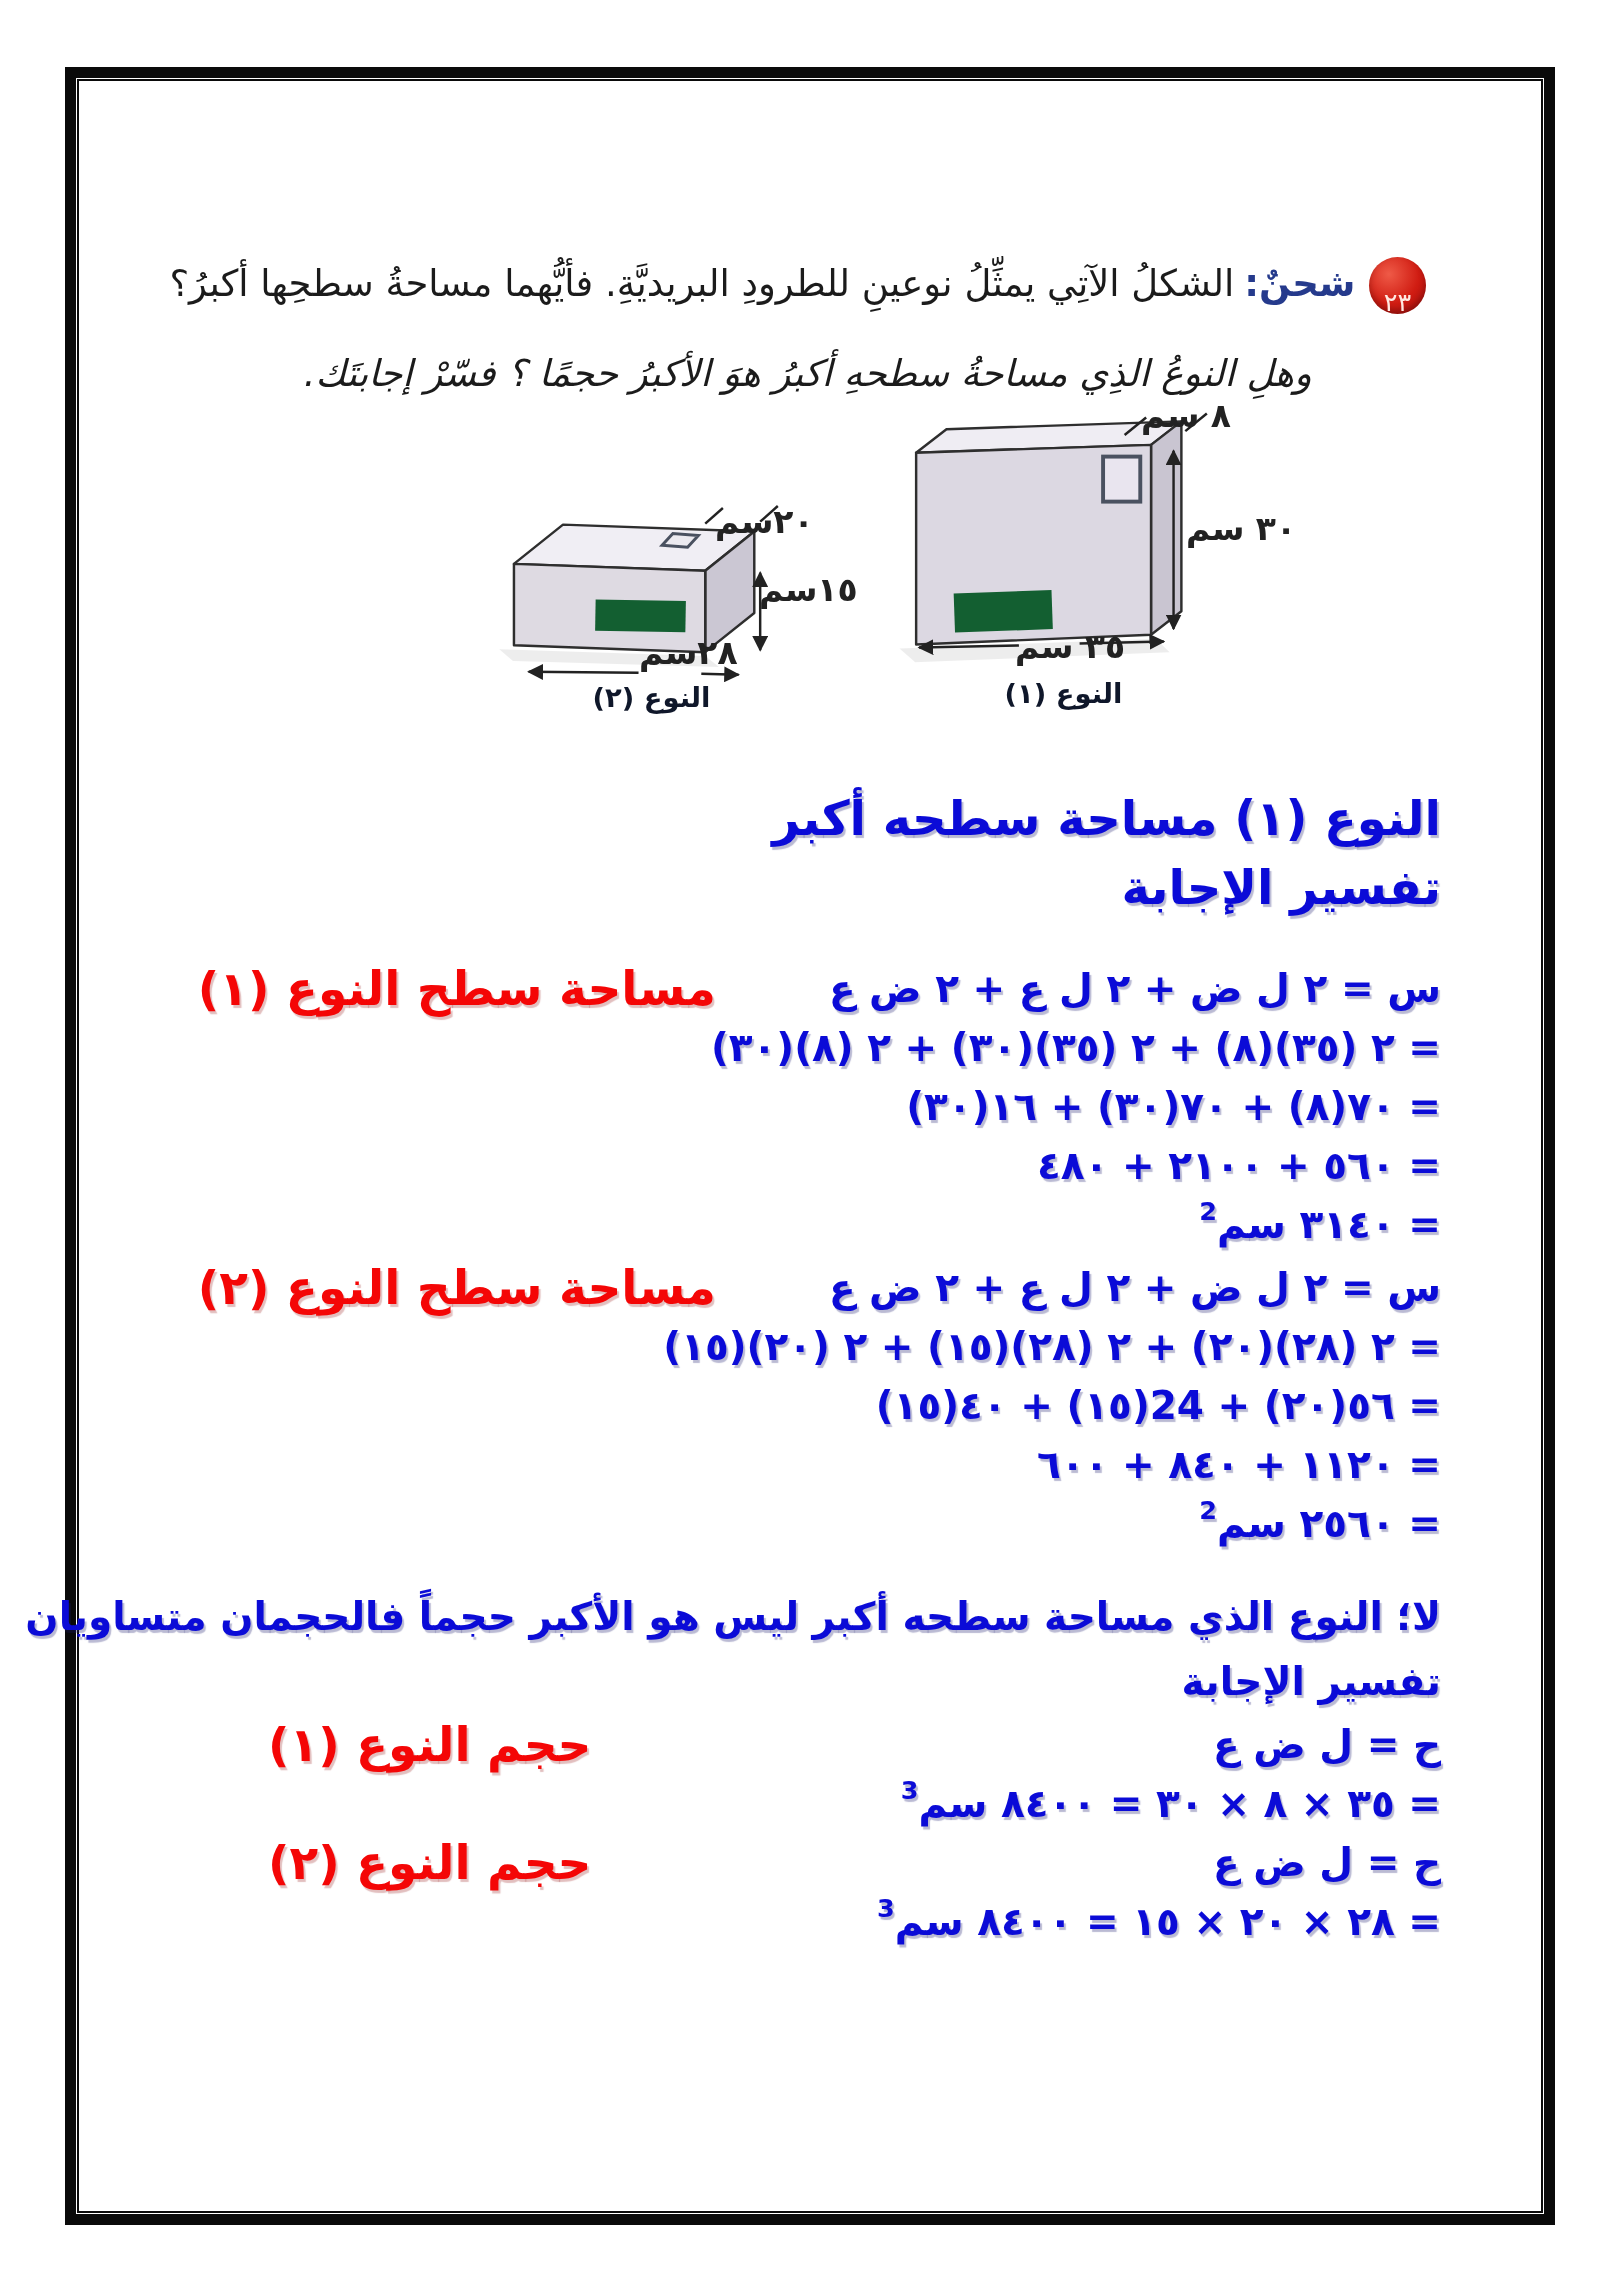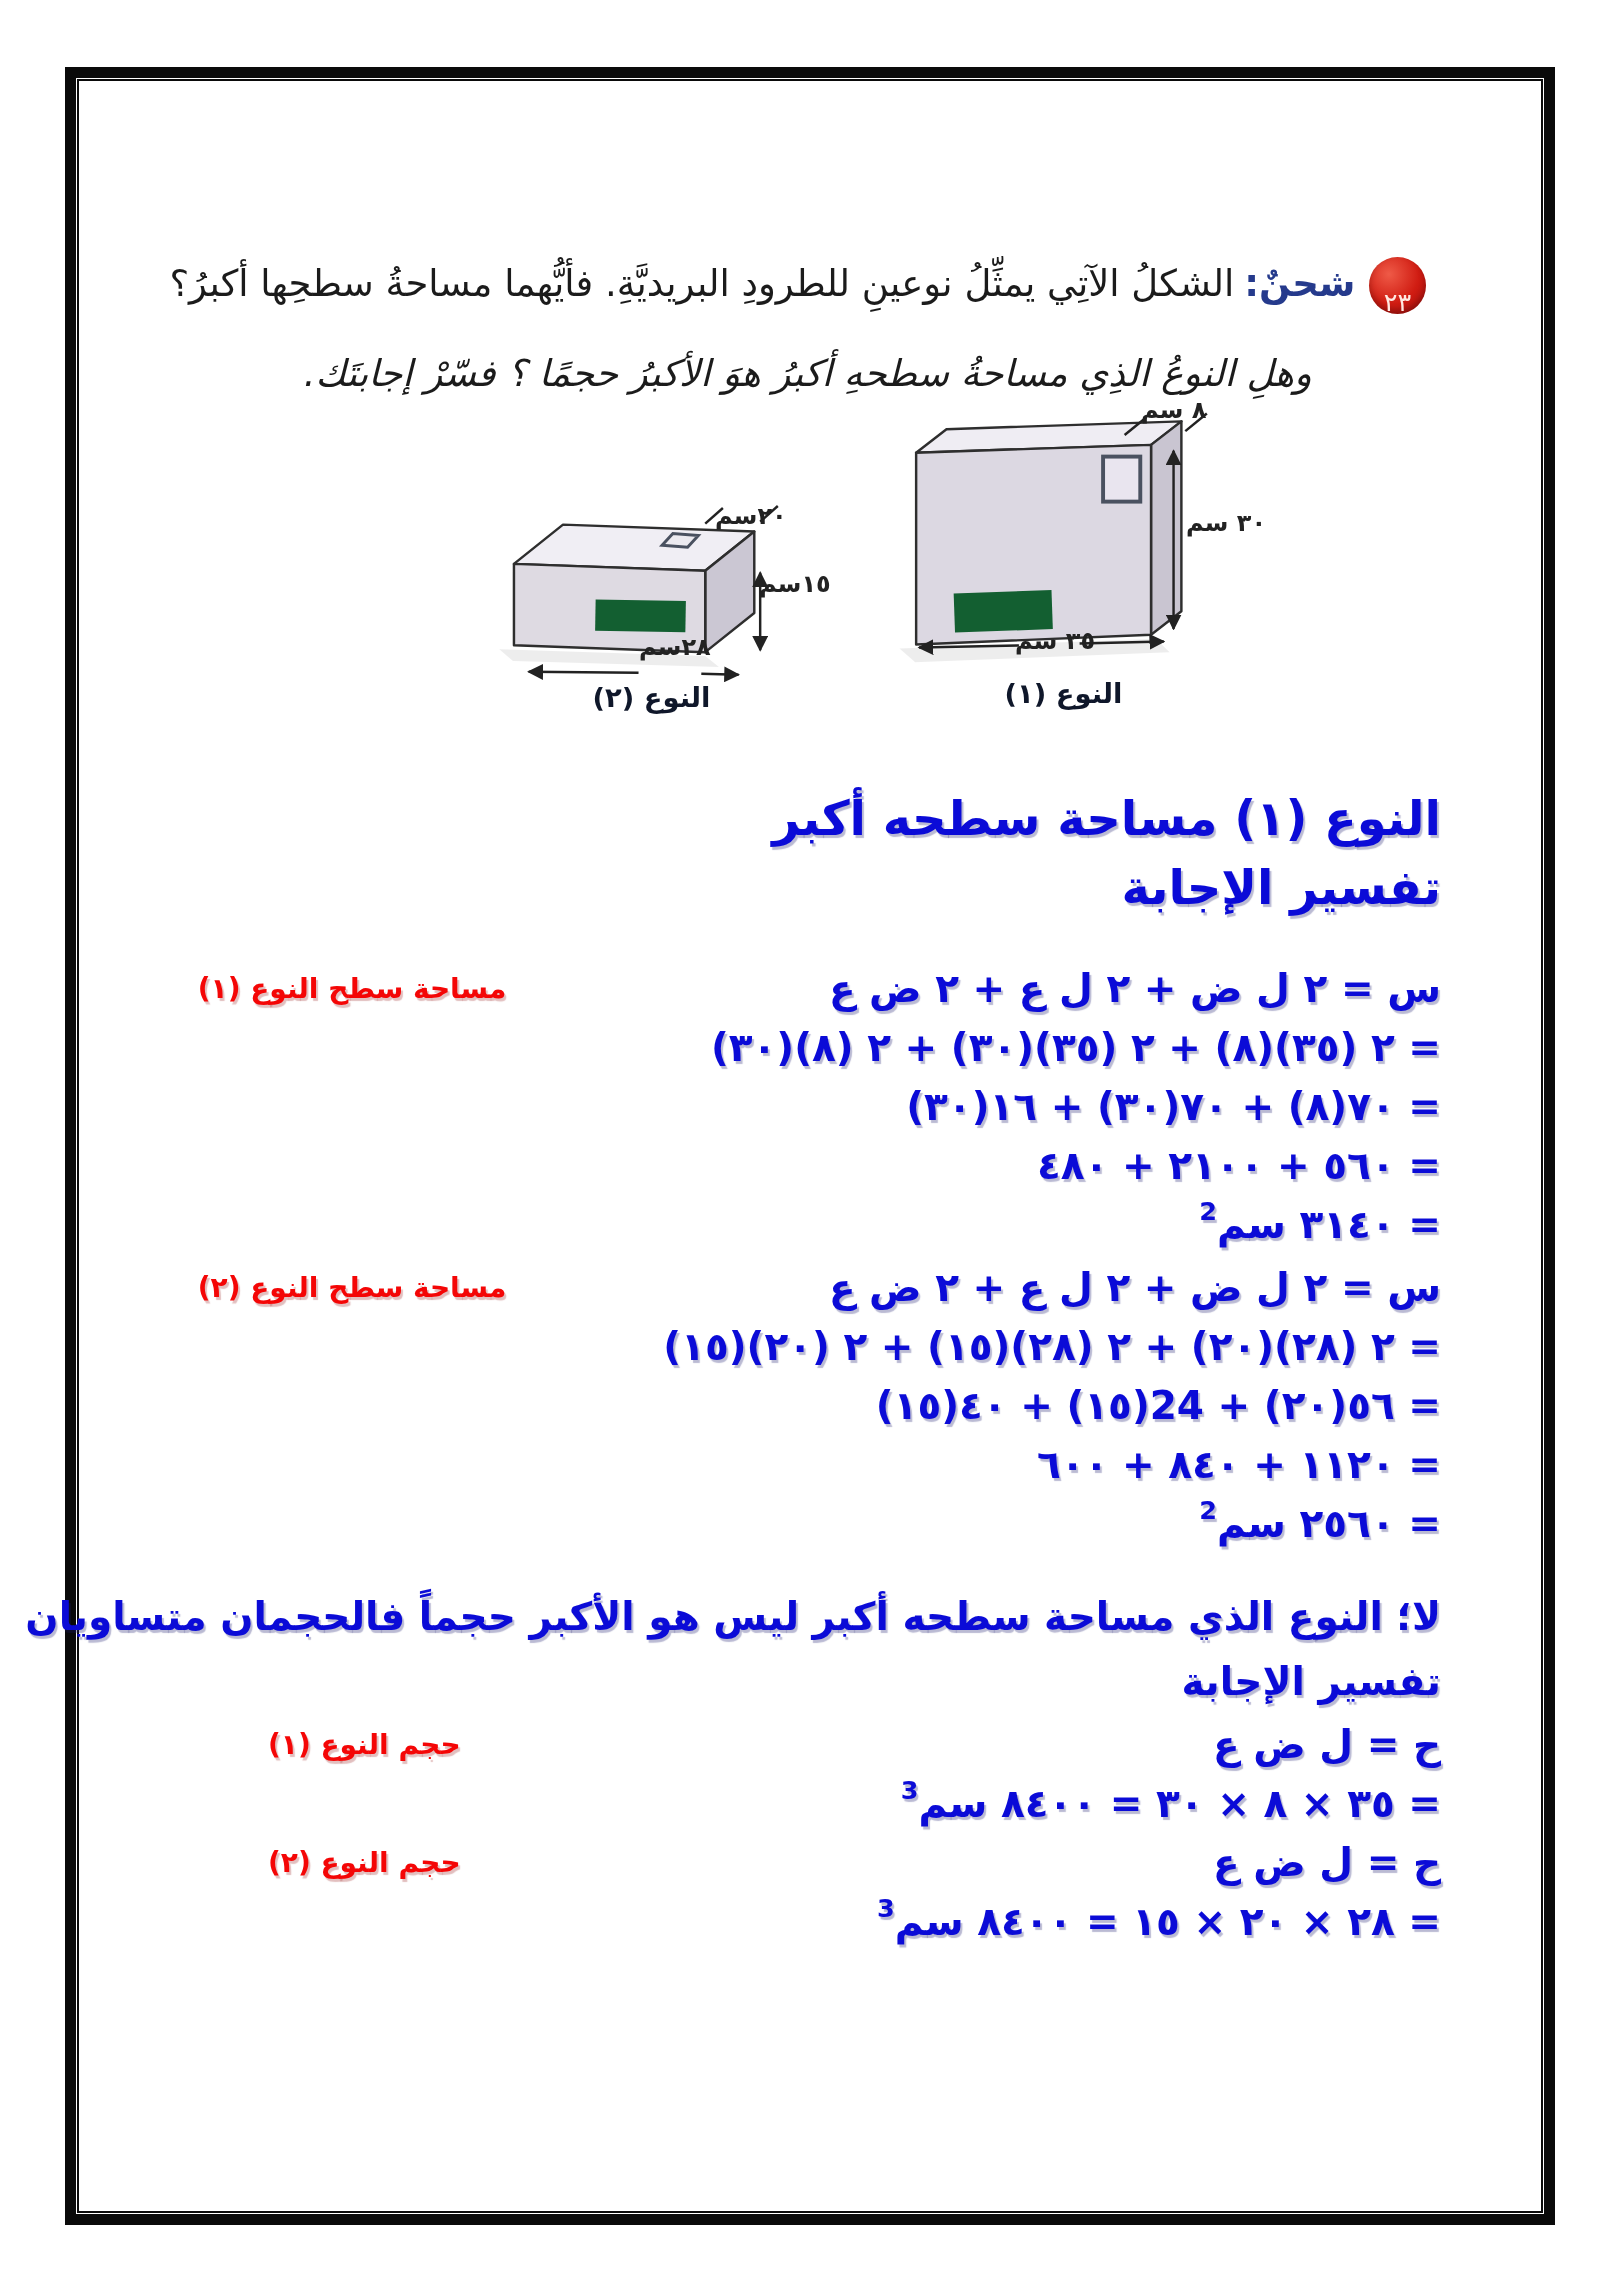--- a/index.html
+++ b/index.html
@@ -23,7 +23,7 @@
   
   .figure{position:absolute;left:421px;top:382px;width:941px;height:363px;}
   .figure svg{position:absolute;}
-  .dim{position:absolute;font-size:24px;font-weight:bold;color:#222;direction:rtl;white-space:nowrap;}
+  .dim{position:absolute;font-size:33px;font-weight:bold;color:#222;direction:rtl;white-space:nowrap;}
   .cap{position:absolute;font-size:27.4px;font-weight:bold;color:#0f172a;direction:rtl;text-align:center;}
 
   

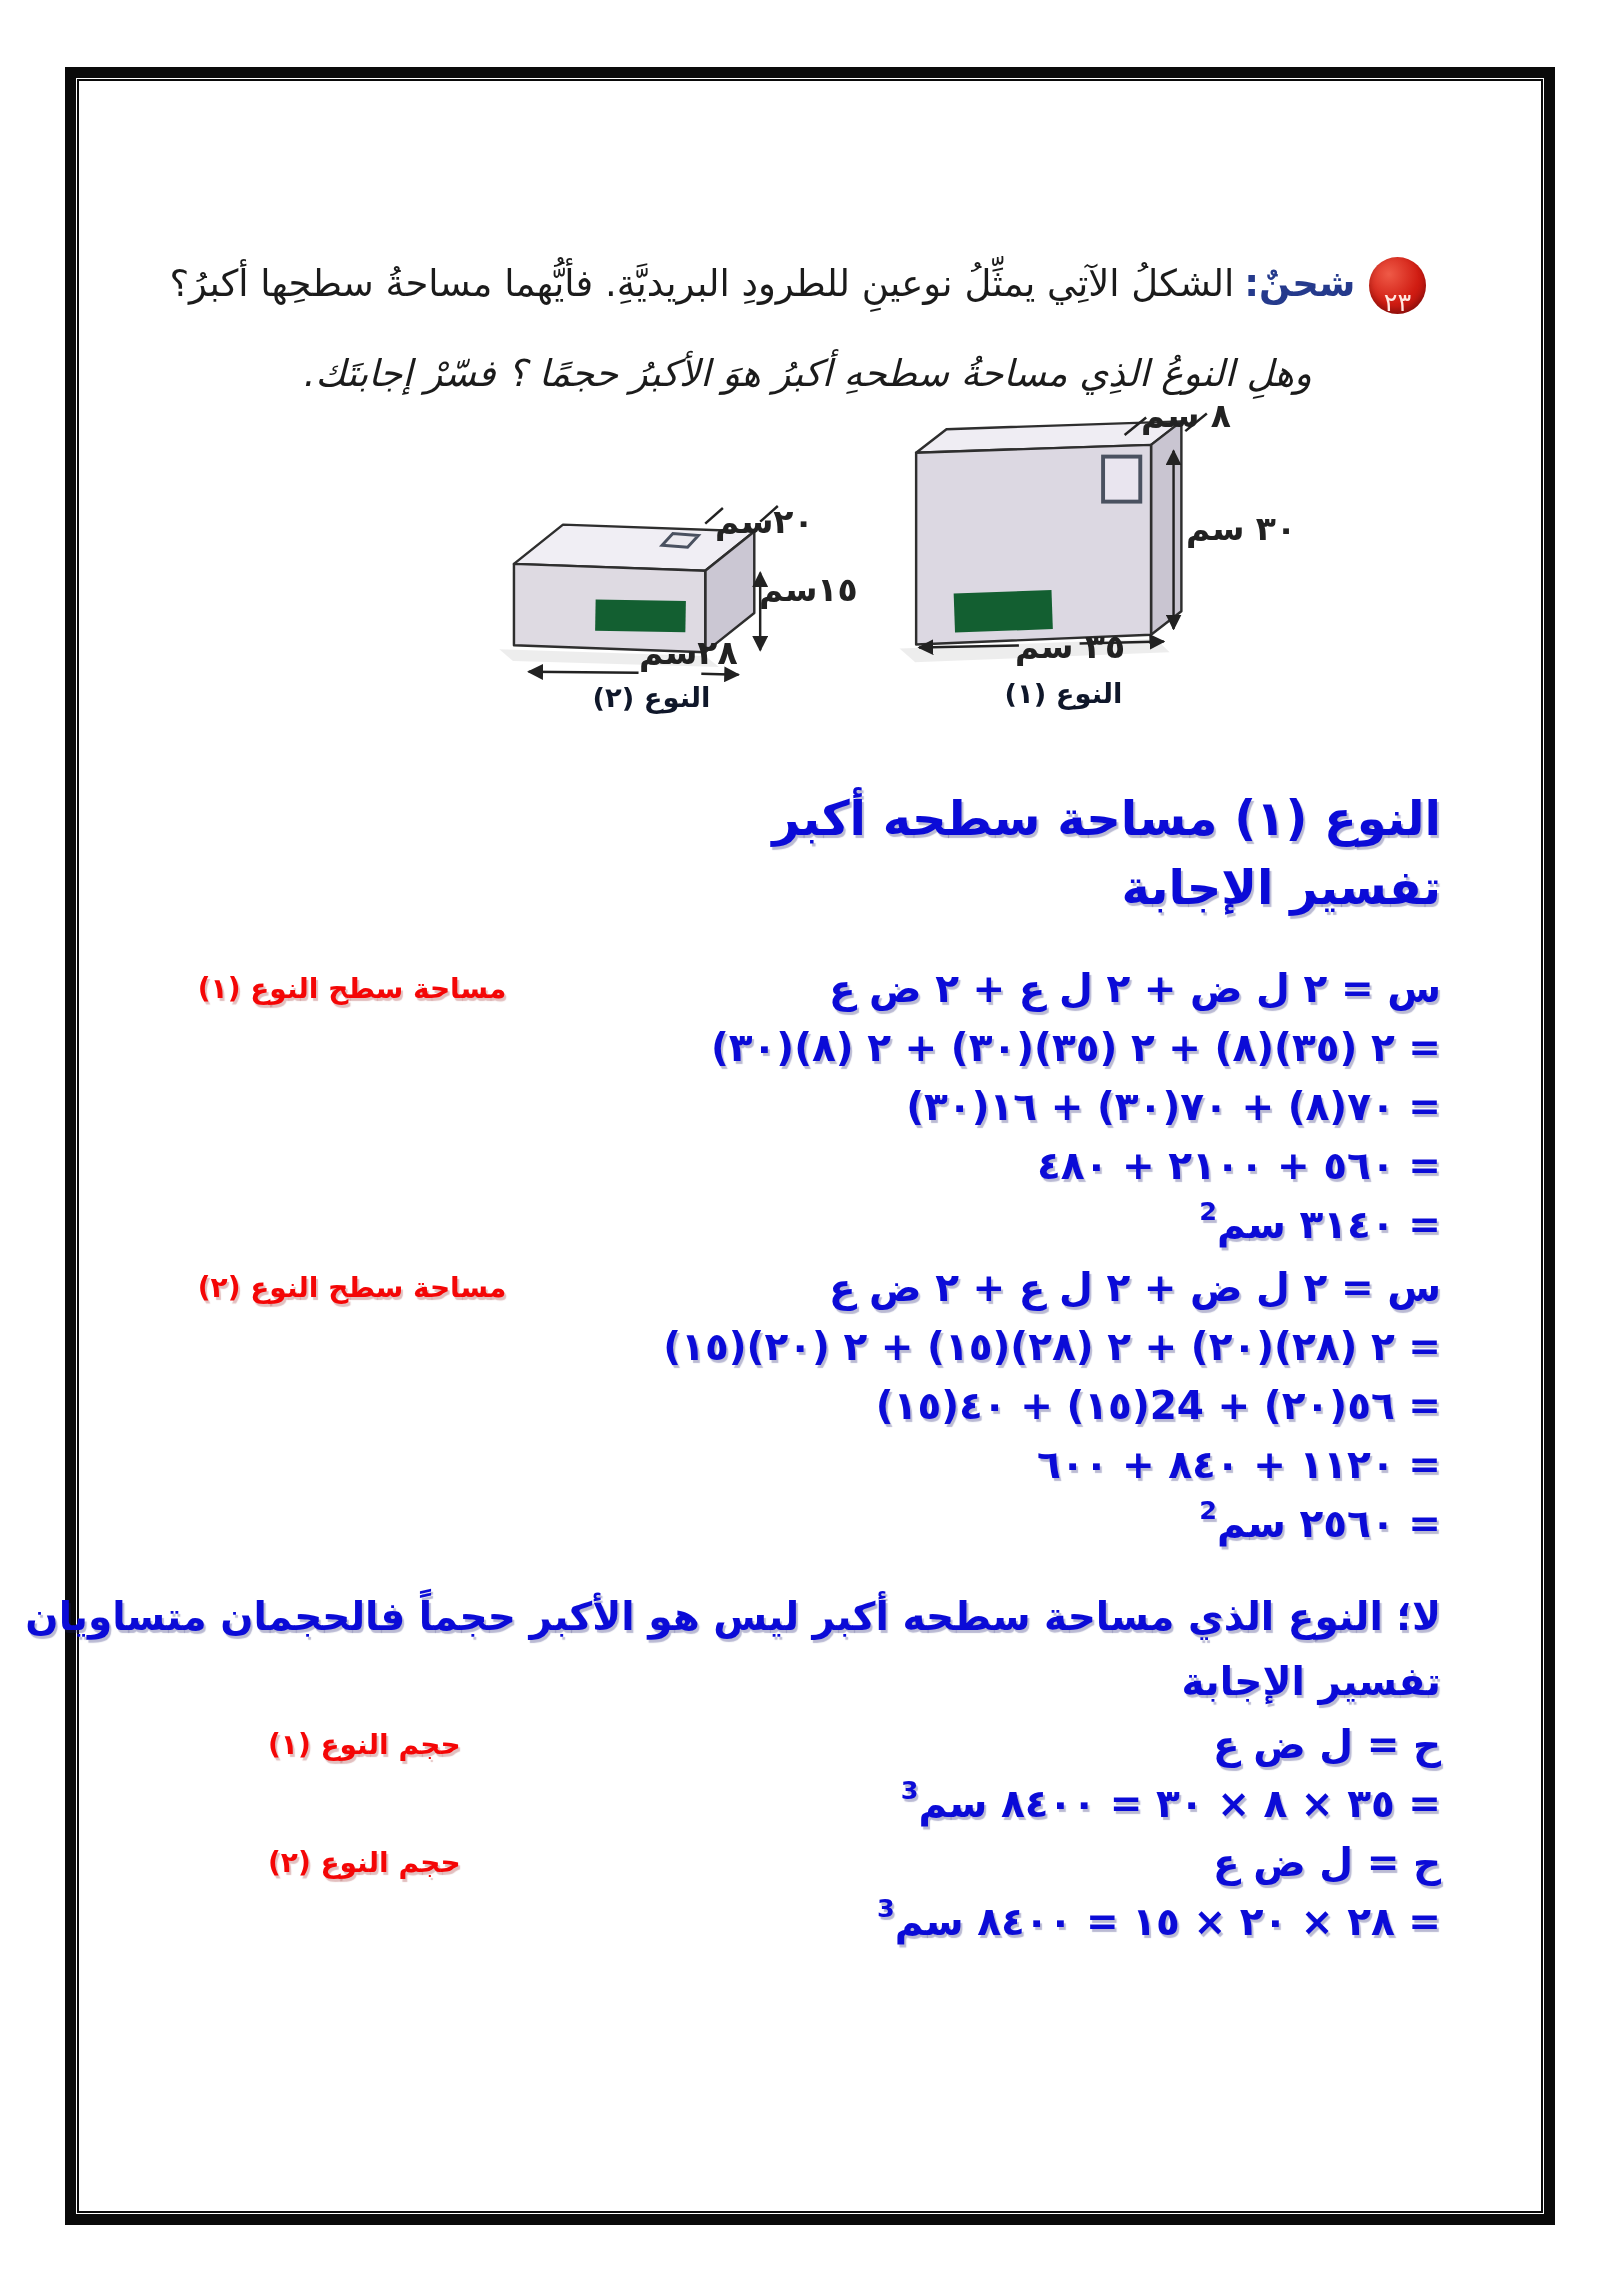--- a/index.html
+++ b/index.html
@@ -38,7 +38,7 @@
   #vol1{top:1715px;font-size:39px;line-height:59px;}
   #vol2{top:1833px;font-size:39px;line-height:59px;}
   .row{height:59px;}
-  .eq-label{position:absolute;top:0;font-size:28px;line-height:59px;}
+  .eq-label{position:absolute;top:0;font-size:47px;line-height:59px;}
   .lbl-s{left:7.8px;}
   .lbl-v{left:78px;}
   sup{font-size:25.5px;line-height:0;position:relative;top:-3.9px;}

